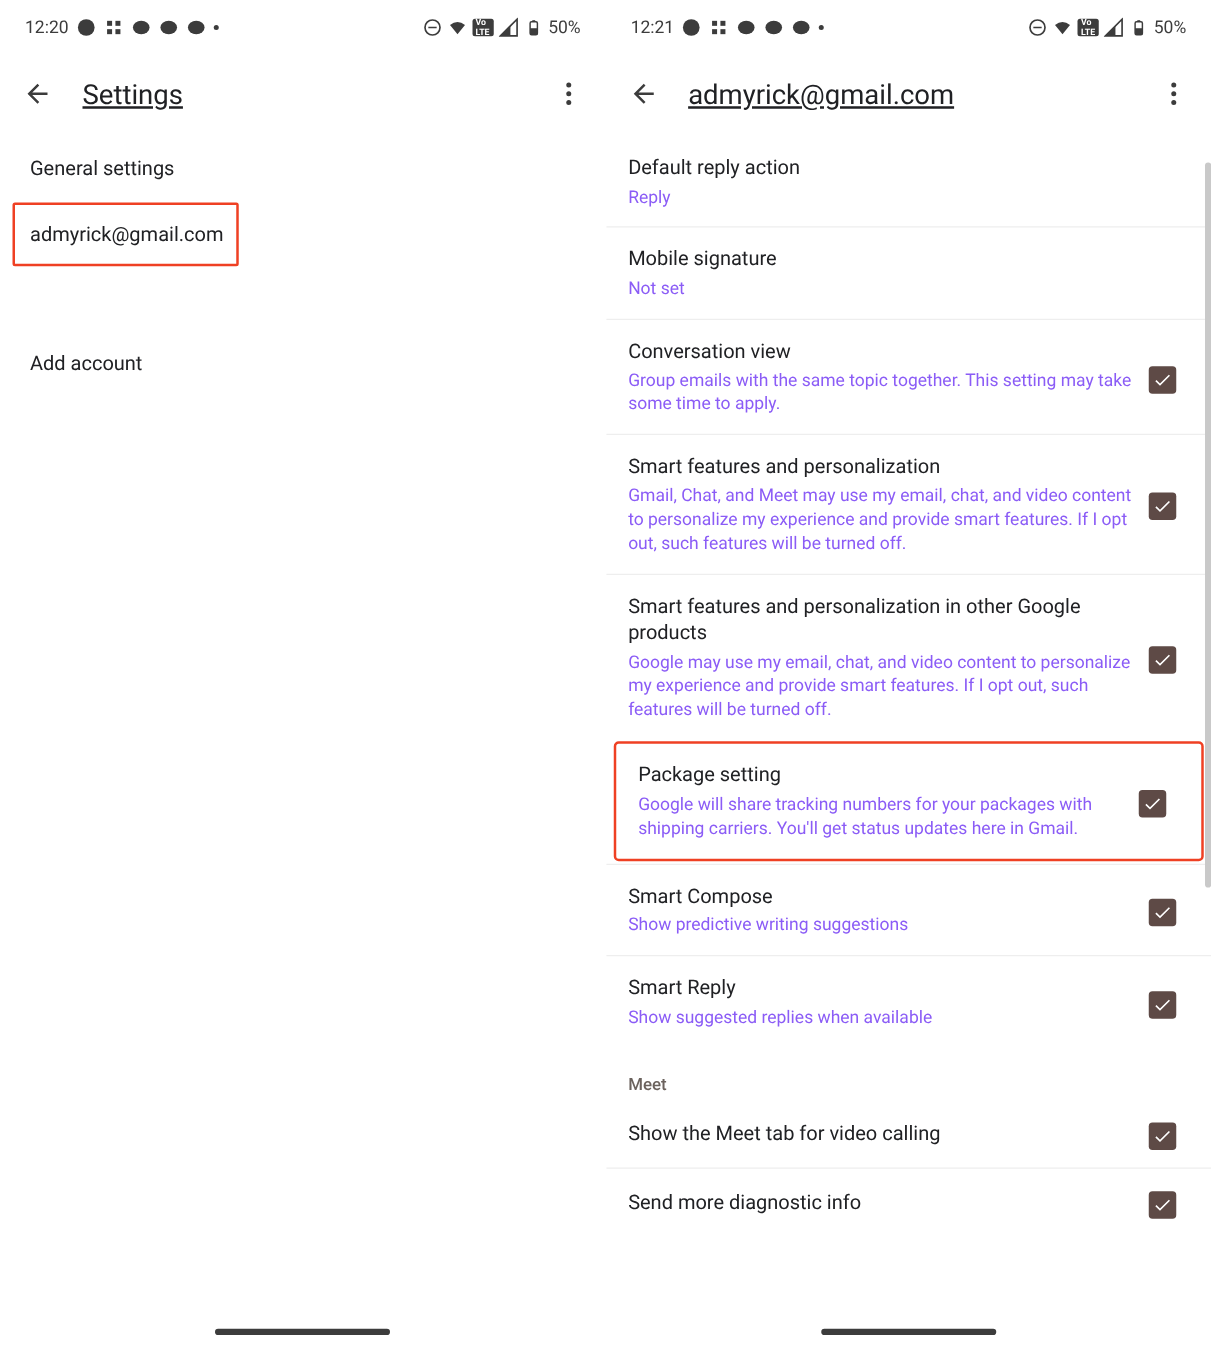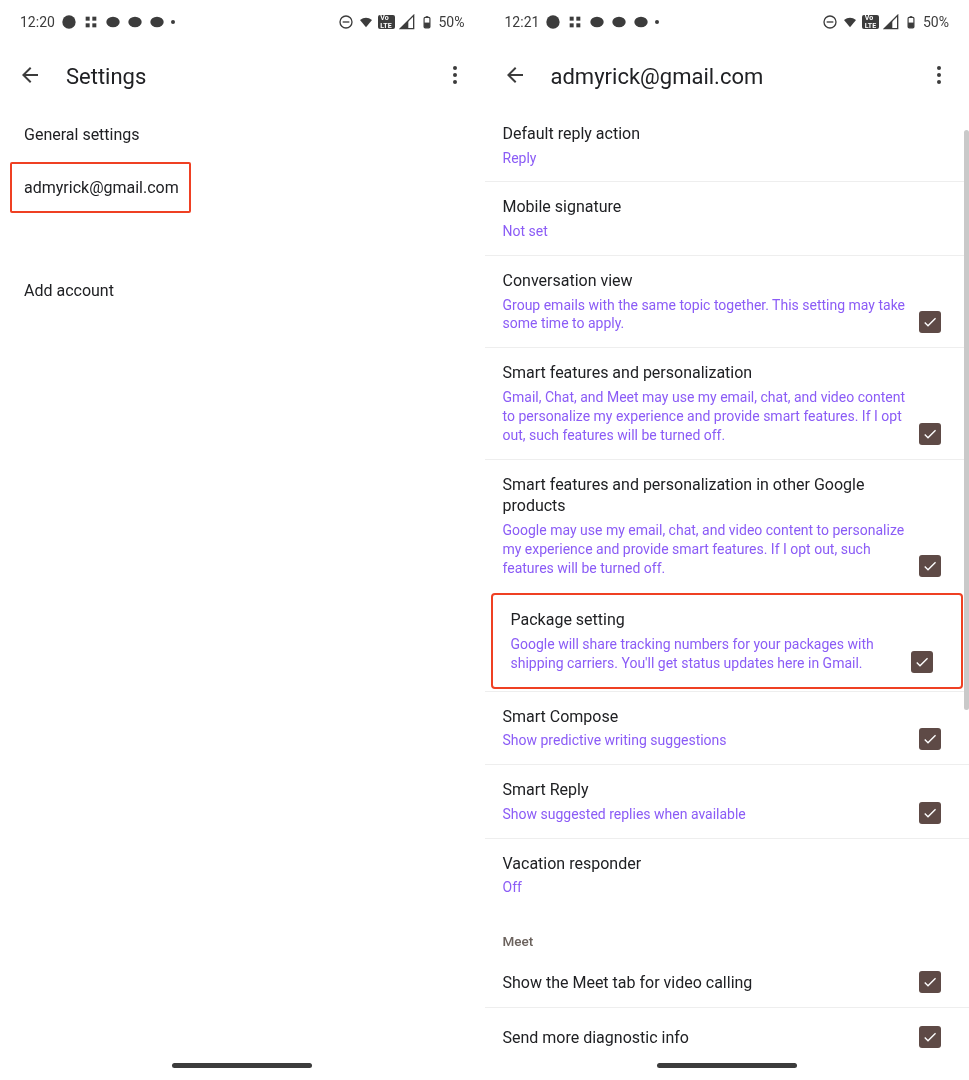--- a/index.html
+++ b/index.html
@@ -43,6 +43,7 @@
     align-items: center;
     padding: 0 18px 0 18px;
     gap: 24px;
+    text-decoration: underline;
   }
   .appbar .title {
     font-size: 22px;

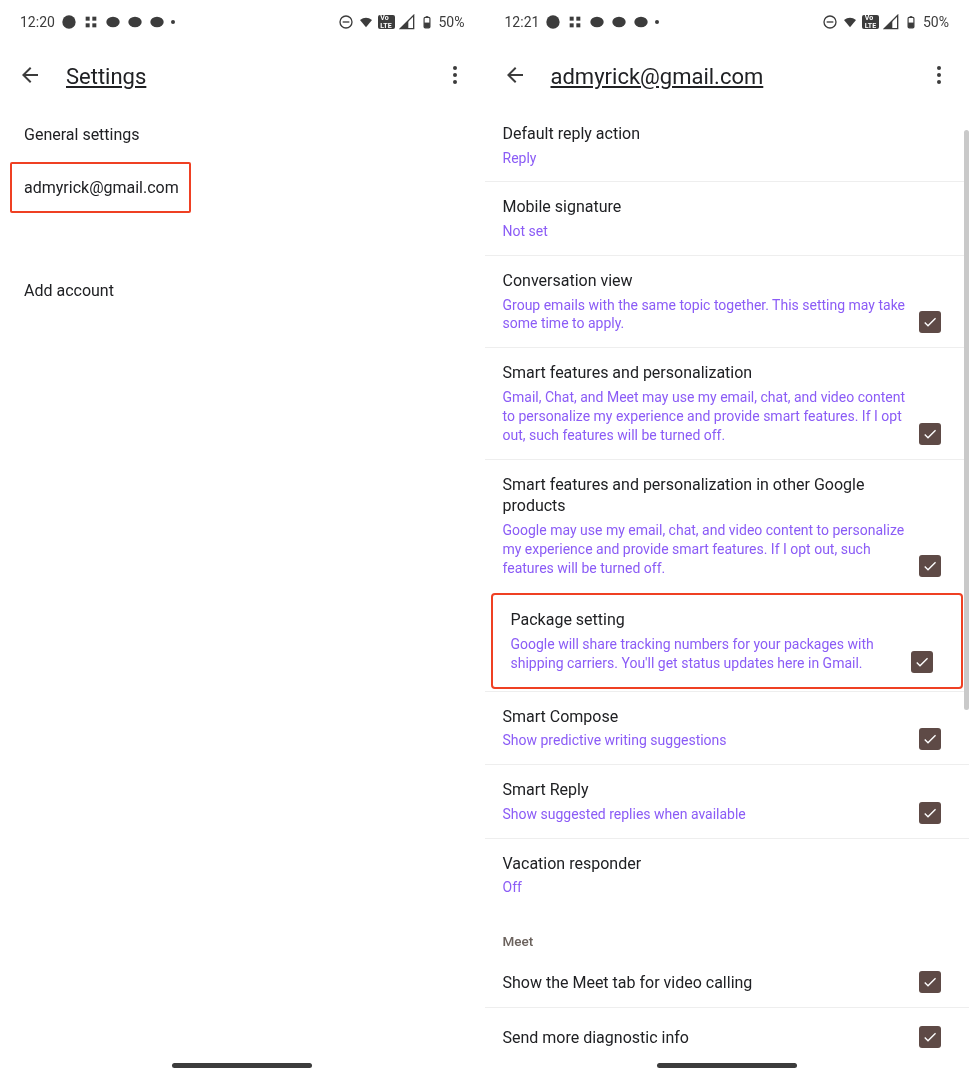--- a/index.html
+++ b/index.html
@@ -66,7 +66,7 @@
   }
   .setting-row {
     display:flex;
-    align-items:flex-end;
+    align-items:center;
     padding: 14px 28px 14px 18px;
     border-top:1px solid #eee;
     gap: 12px;

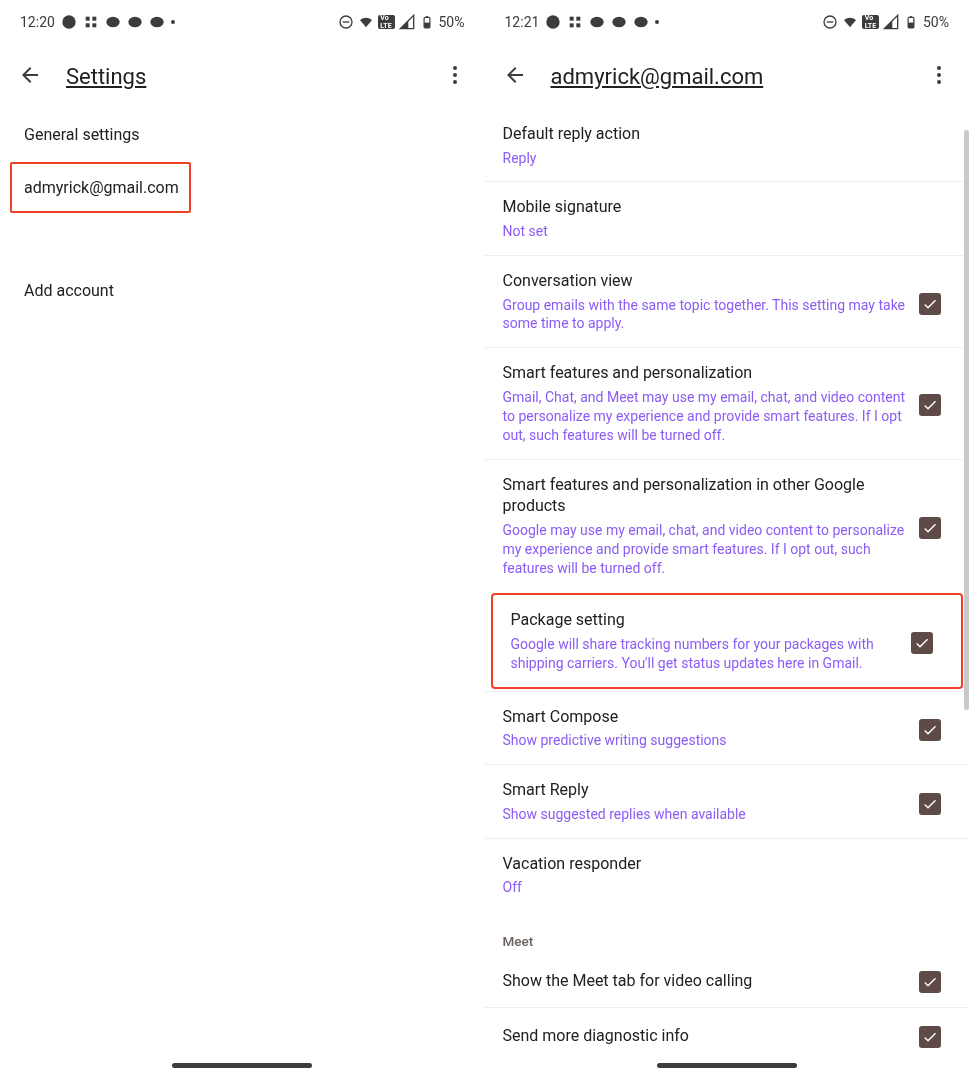--- a/index.html
+++ b/index.html
@@ -369,12 +369,6 @@
         </div>
     </div>
 
-    <div class="setting-row">
-      <div class="setting-text">
-        <div class="setting-title">Vacation responder</div>
-        <div class="setting-sub">Off</div>
-      </div>
-    </div>
 
     <div class="section-label">Meet</div>
 

